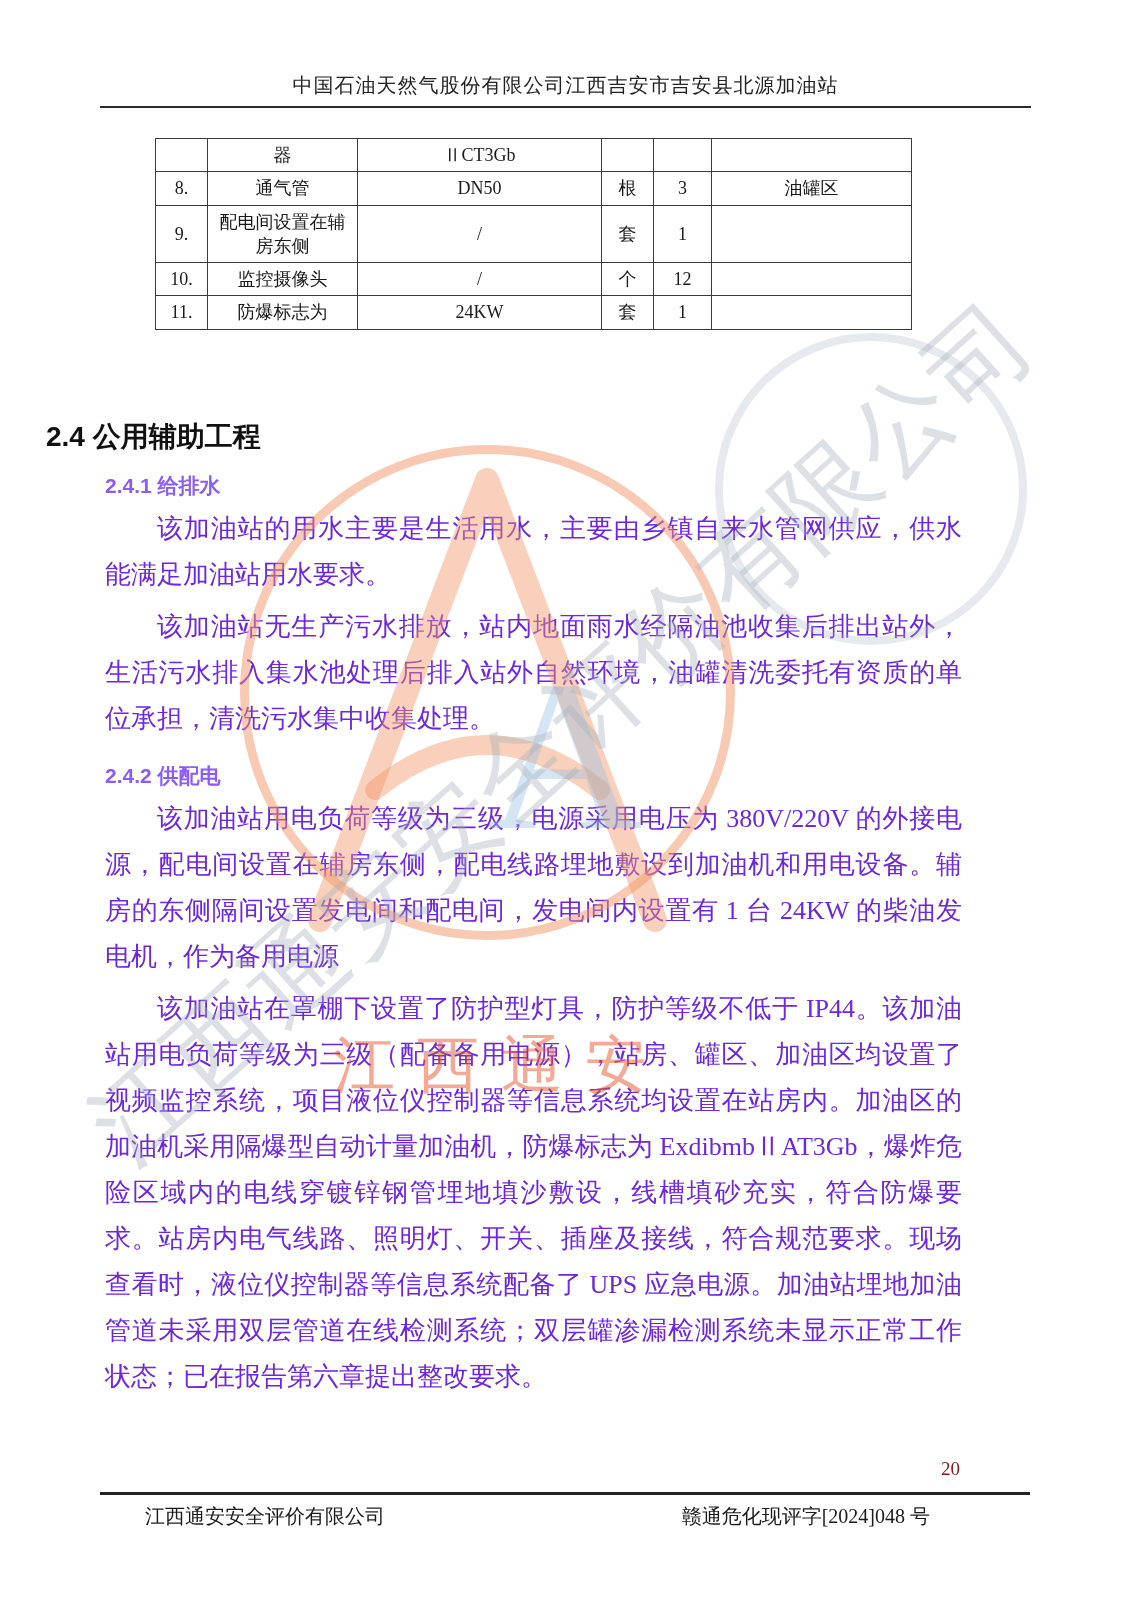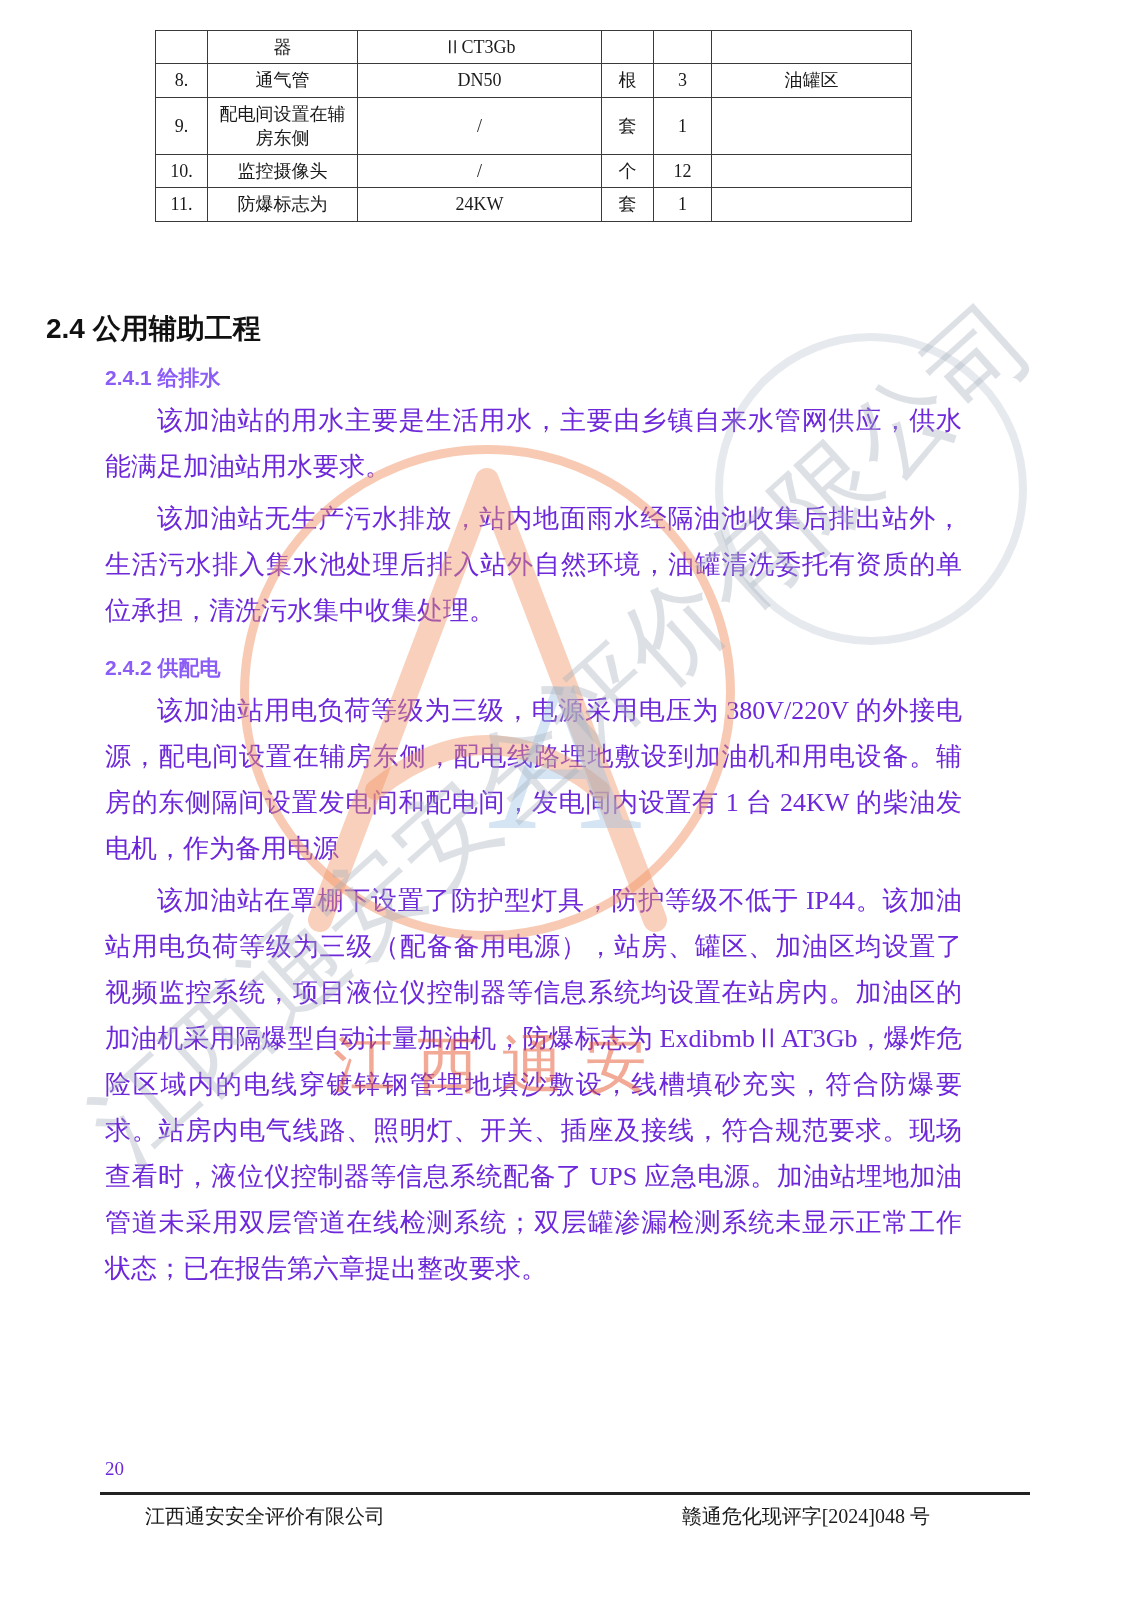--- a/index.html
+++ b/index.html
@@ -153,6 +153,9 @@
 
 <div class="page">
 
+  <div class="header">
+    <div class="header-title">中国石油天然气股份有限公司江西吉安市吉安县北源加油站</div>
+  </div>
 
   <table class="equip-table">
     <colgroup>

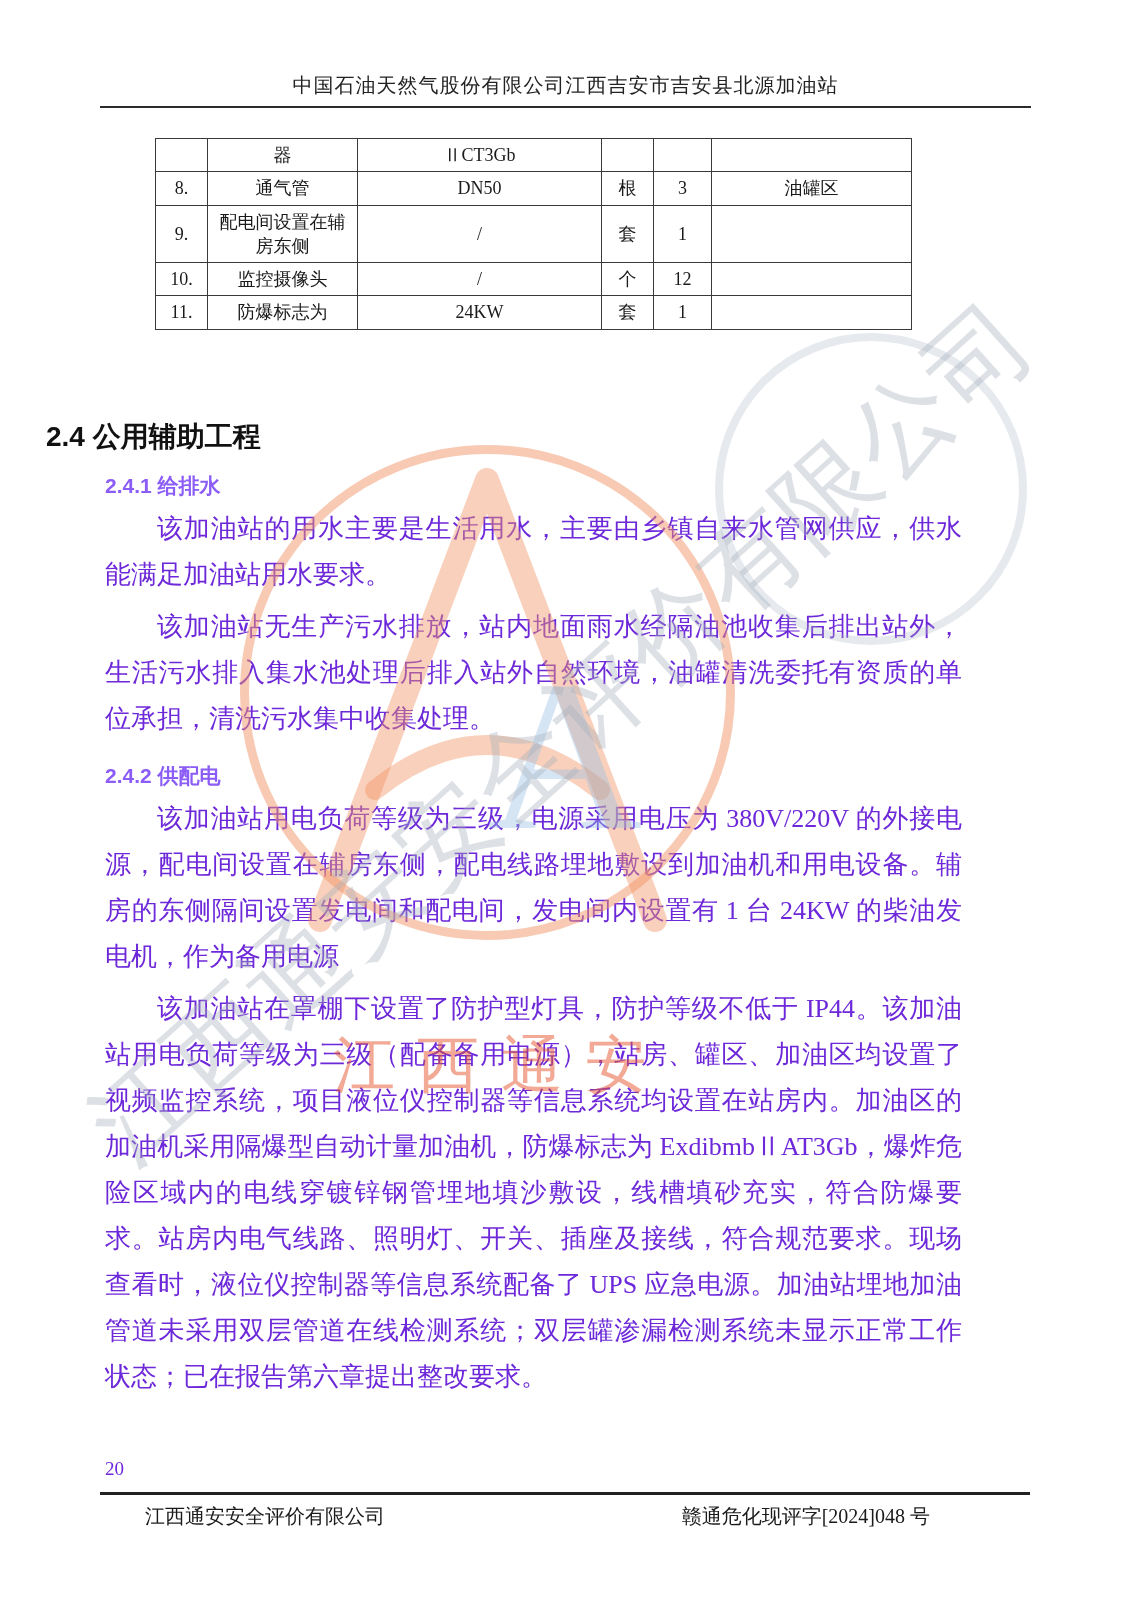--- a/index.html
+++ b/index.html
@@ -74,9 +74,9 @@
     top:1458px;
     left:105px;
     right:171px;
-    text-align:left;
+    text-align:right;
     font-size:19px;
-    color:#6d28d9;
+    color:#7f1d1d;
   }
   .footer {
     position:absolute;

